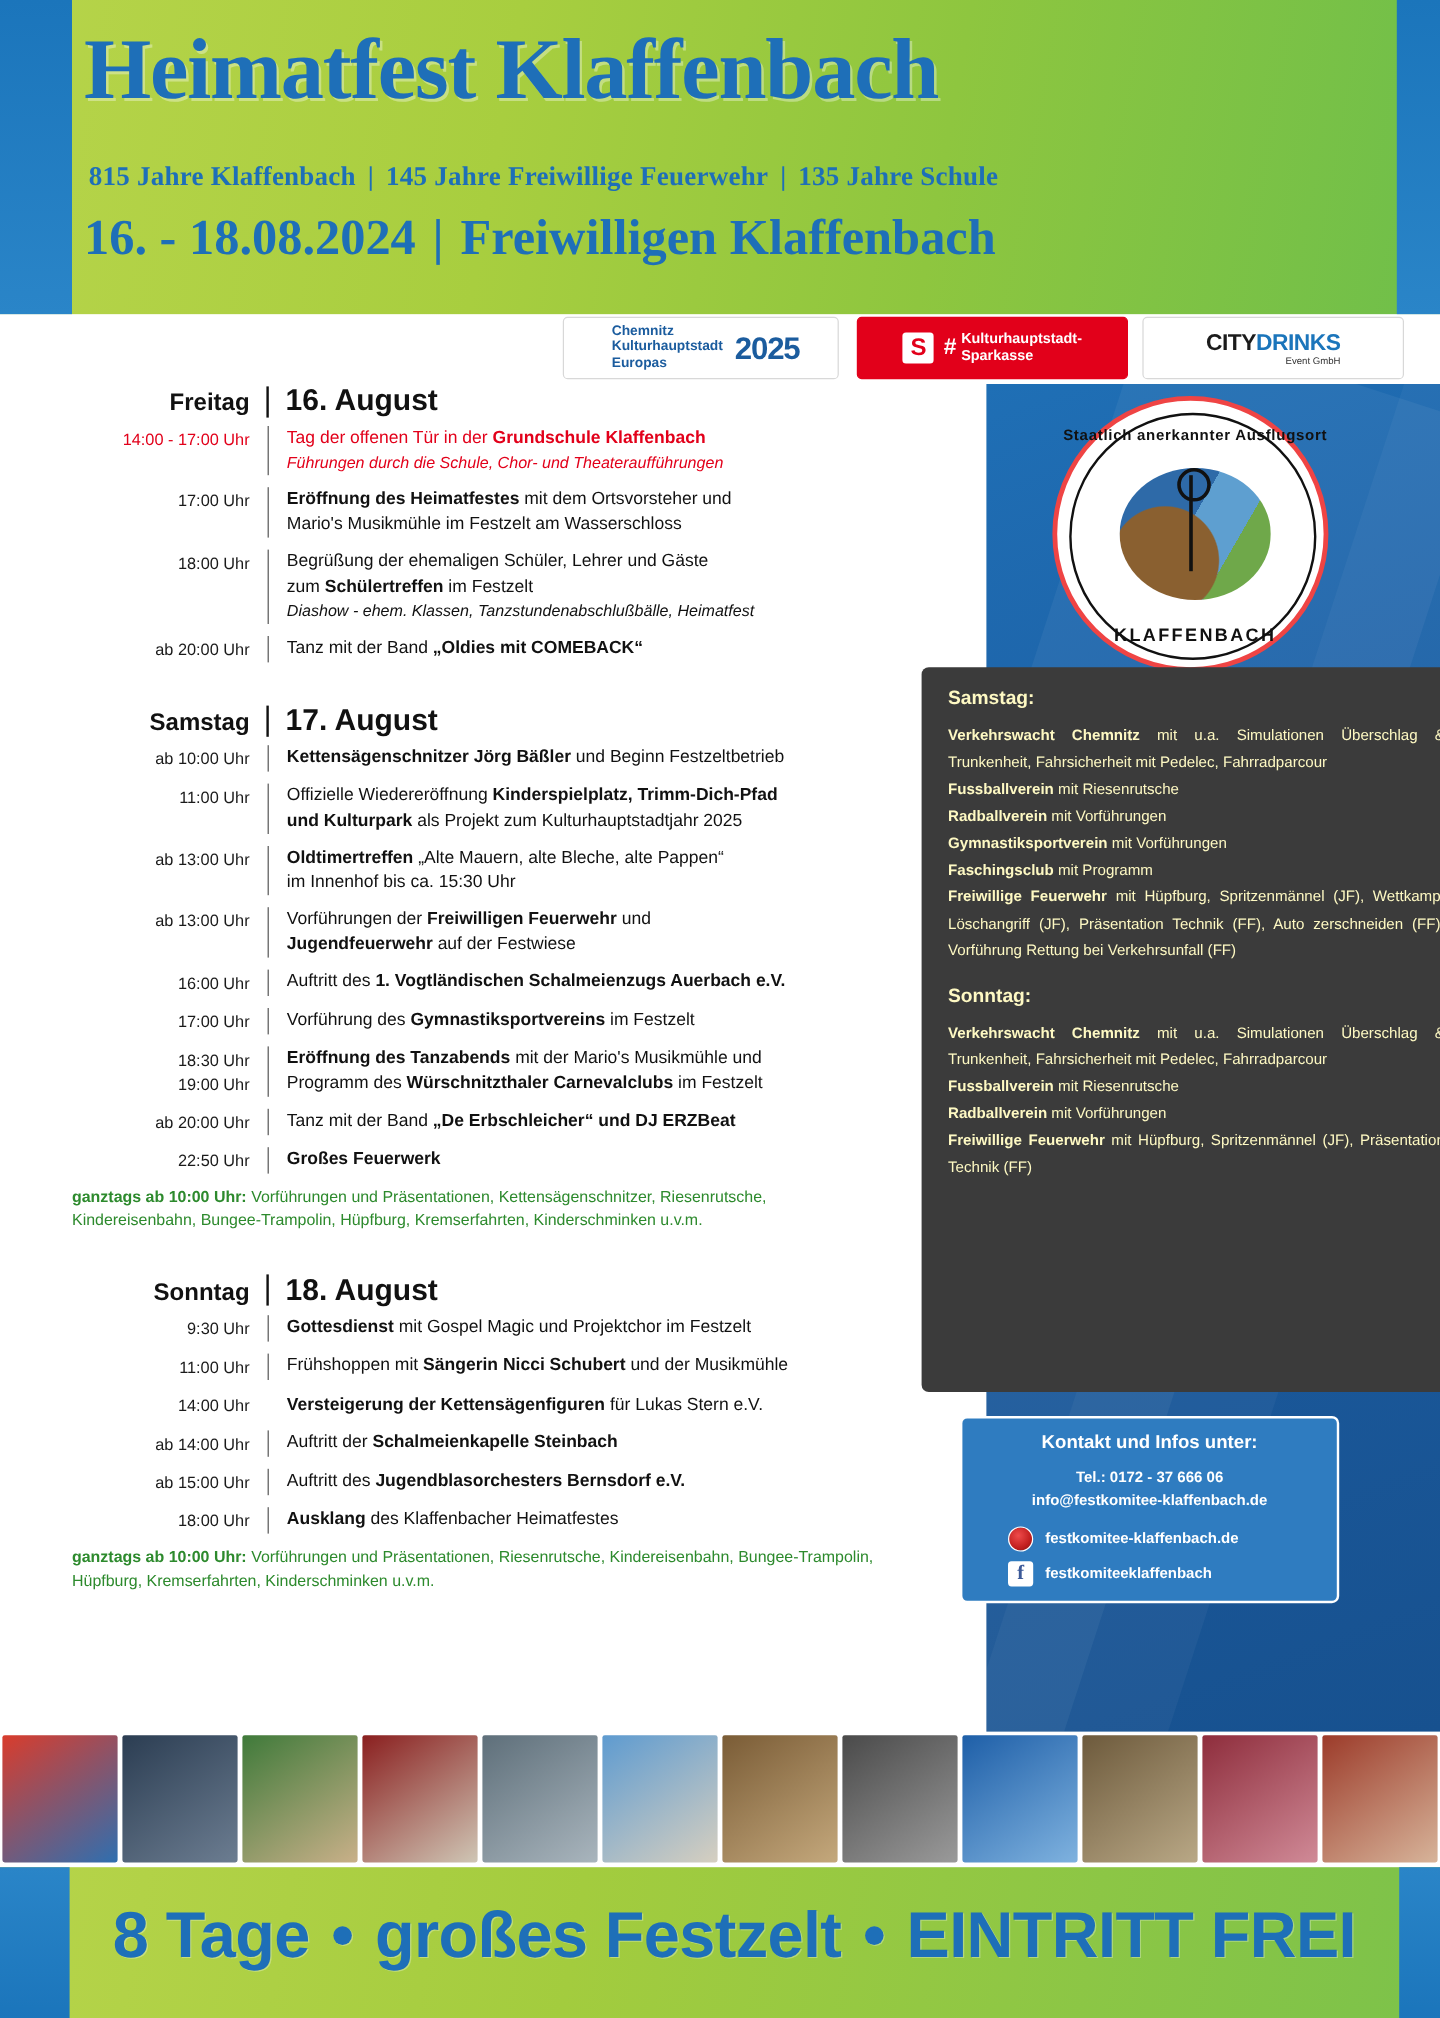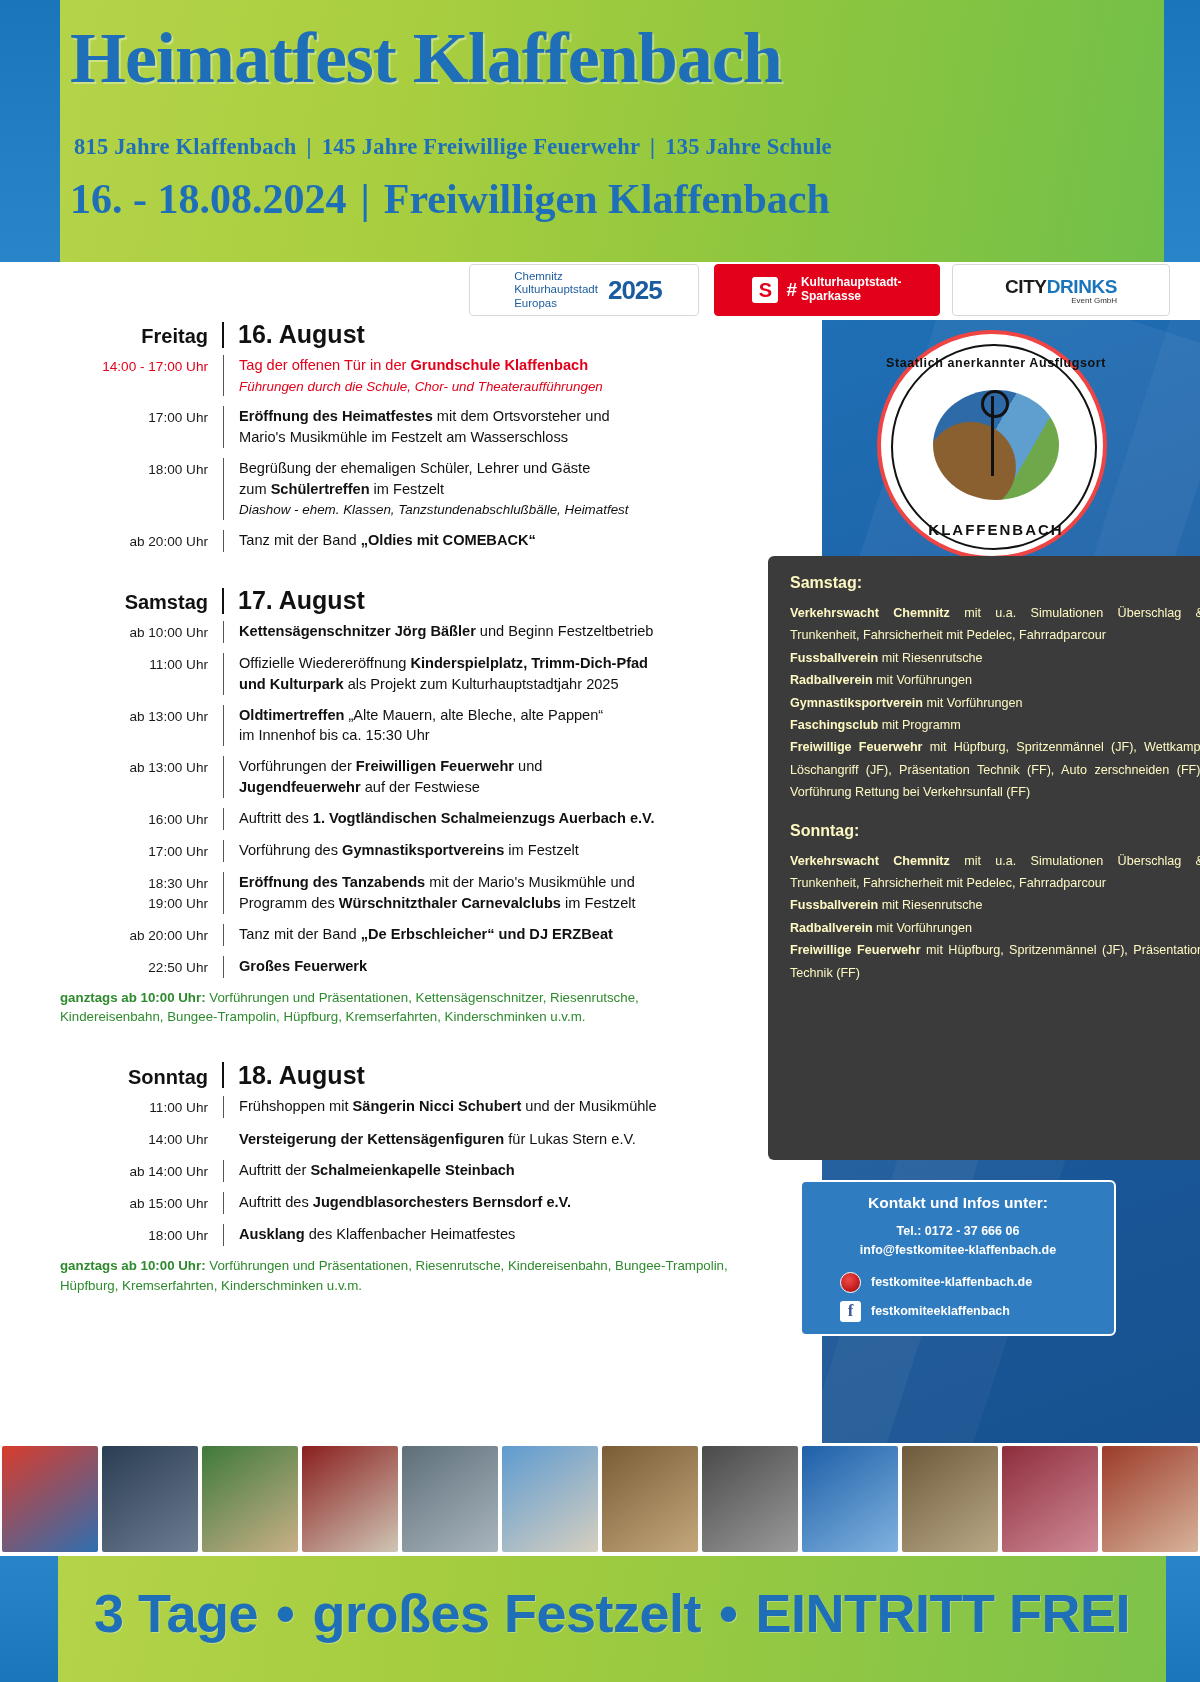--- a/index.html
+++ b/index.html
@@ -61,7 +61,7 @@
   .spon1 { left: 469px; width: 230px; }
   .spon2 { left: 714px; width: 226px; background: #e2001a; border-color:#e2001a; }
   .spon3 { left: 952px; width: 218px; }
-  .spon1-txt { font-size: 11.5px; font-weight: normal; color: #1b5c9e; line-height: 1.18; padding-left: 8px; }
+  .spon1-txt { font-size: 11.5px; font-weight: bold; color: #1b5c9e; line-height: 1.18; padding-left: 8px; }
   .spon1-2025 { font-size: 26px; font-weight: bold; color:#1b5c9e; letter-spacing: -1px; margin-left: 10px; }
   .spon2-txt { font-size: 12px; font-weight: bold; color:#fff; line-height: 1.15; }
   .spon2-s {

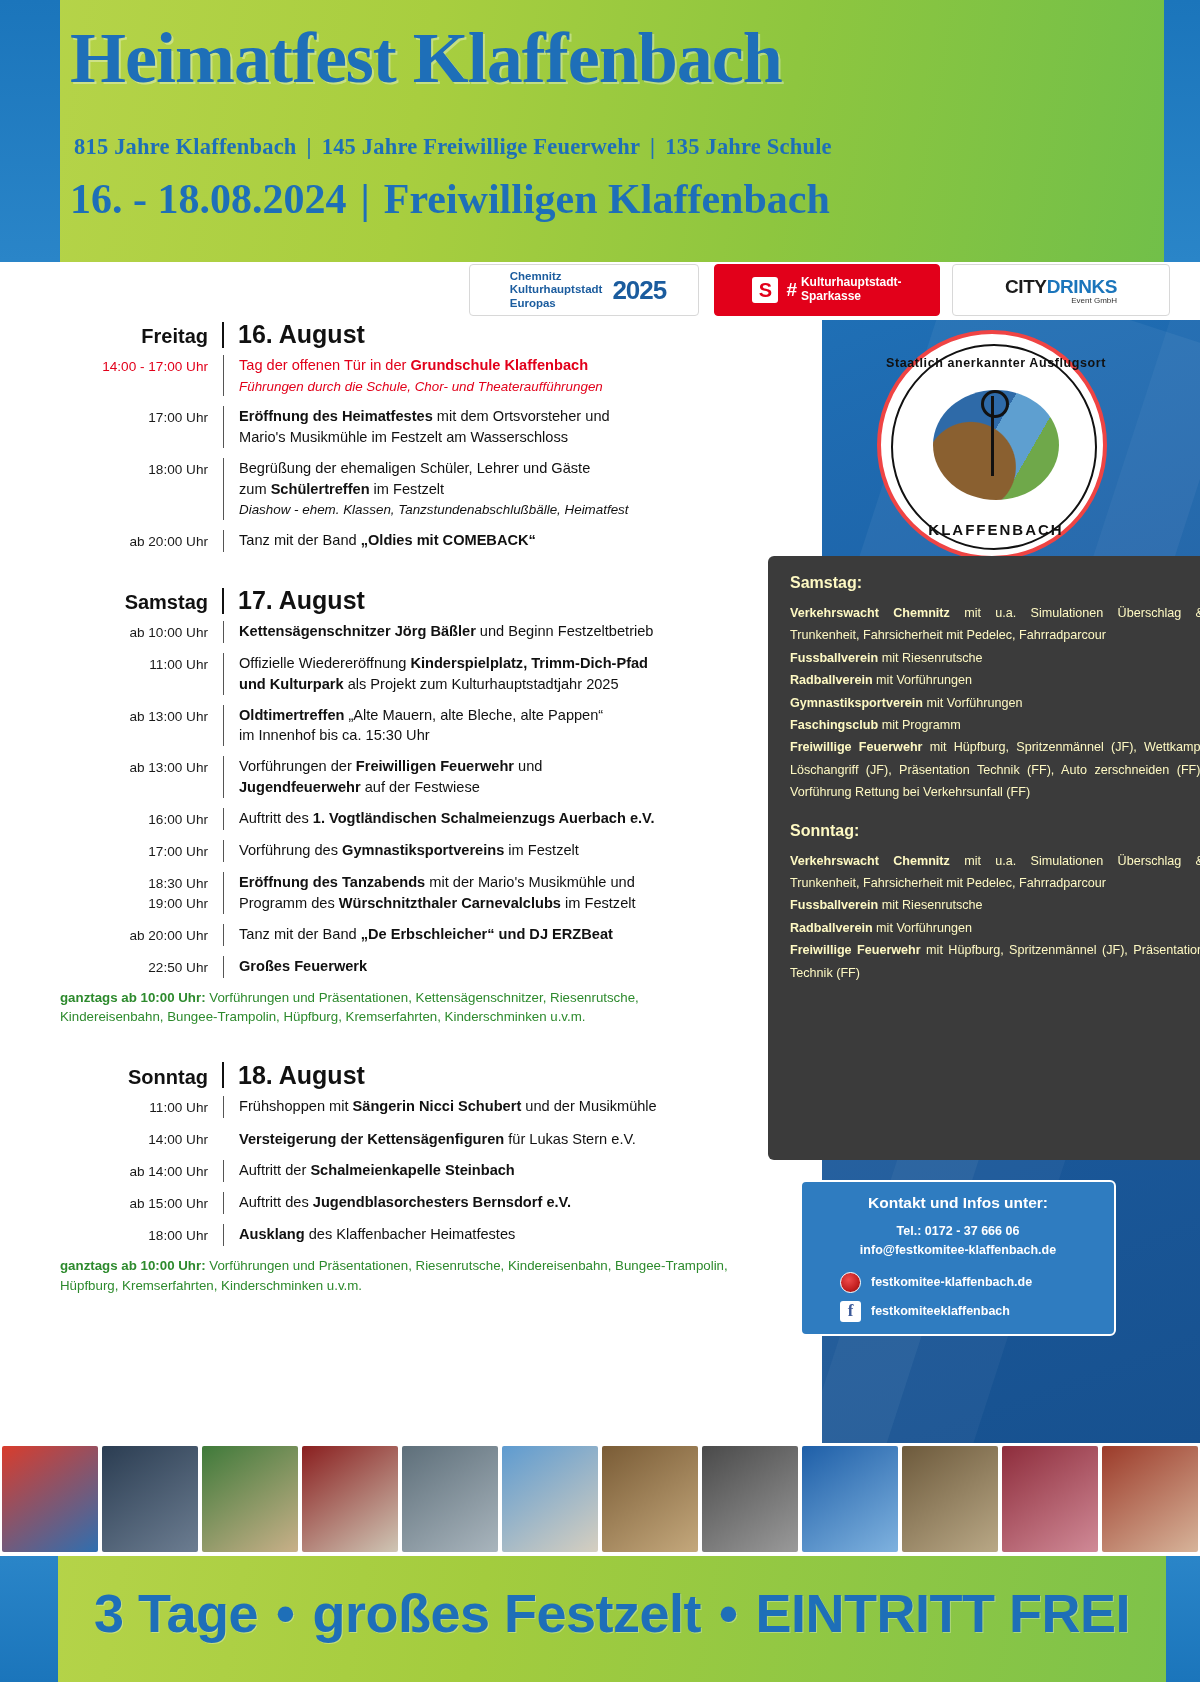--- a/index.html
+++ b/index.html
@@ -376,6 +376,11 @@
         <div class="dname">Sonntag</div>
         <div class="dbar"></div>
         <div class="ddate">18. August</div>
+      </div>
+      <div class="row" style="margin-bottom: 10px;">
+        <div class="time">9:30 Uhr</div>
+        <div class="vline"></div>
+        <div class="desc"><b>Gottesdienst</b> mit Gospel Magic und Projektchor im Festzelt</div>
       </div>
       <div class="row" style="margin-bottom: 10px;">
         <div class="time">11:00 Uhr</div>

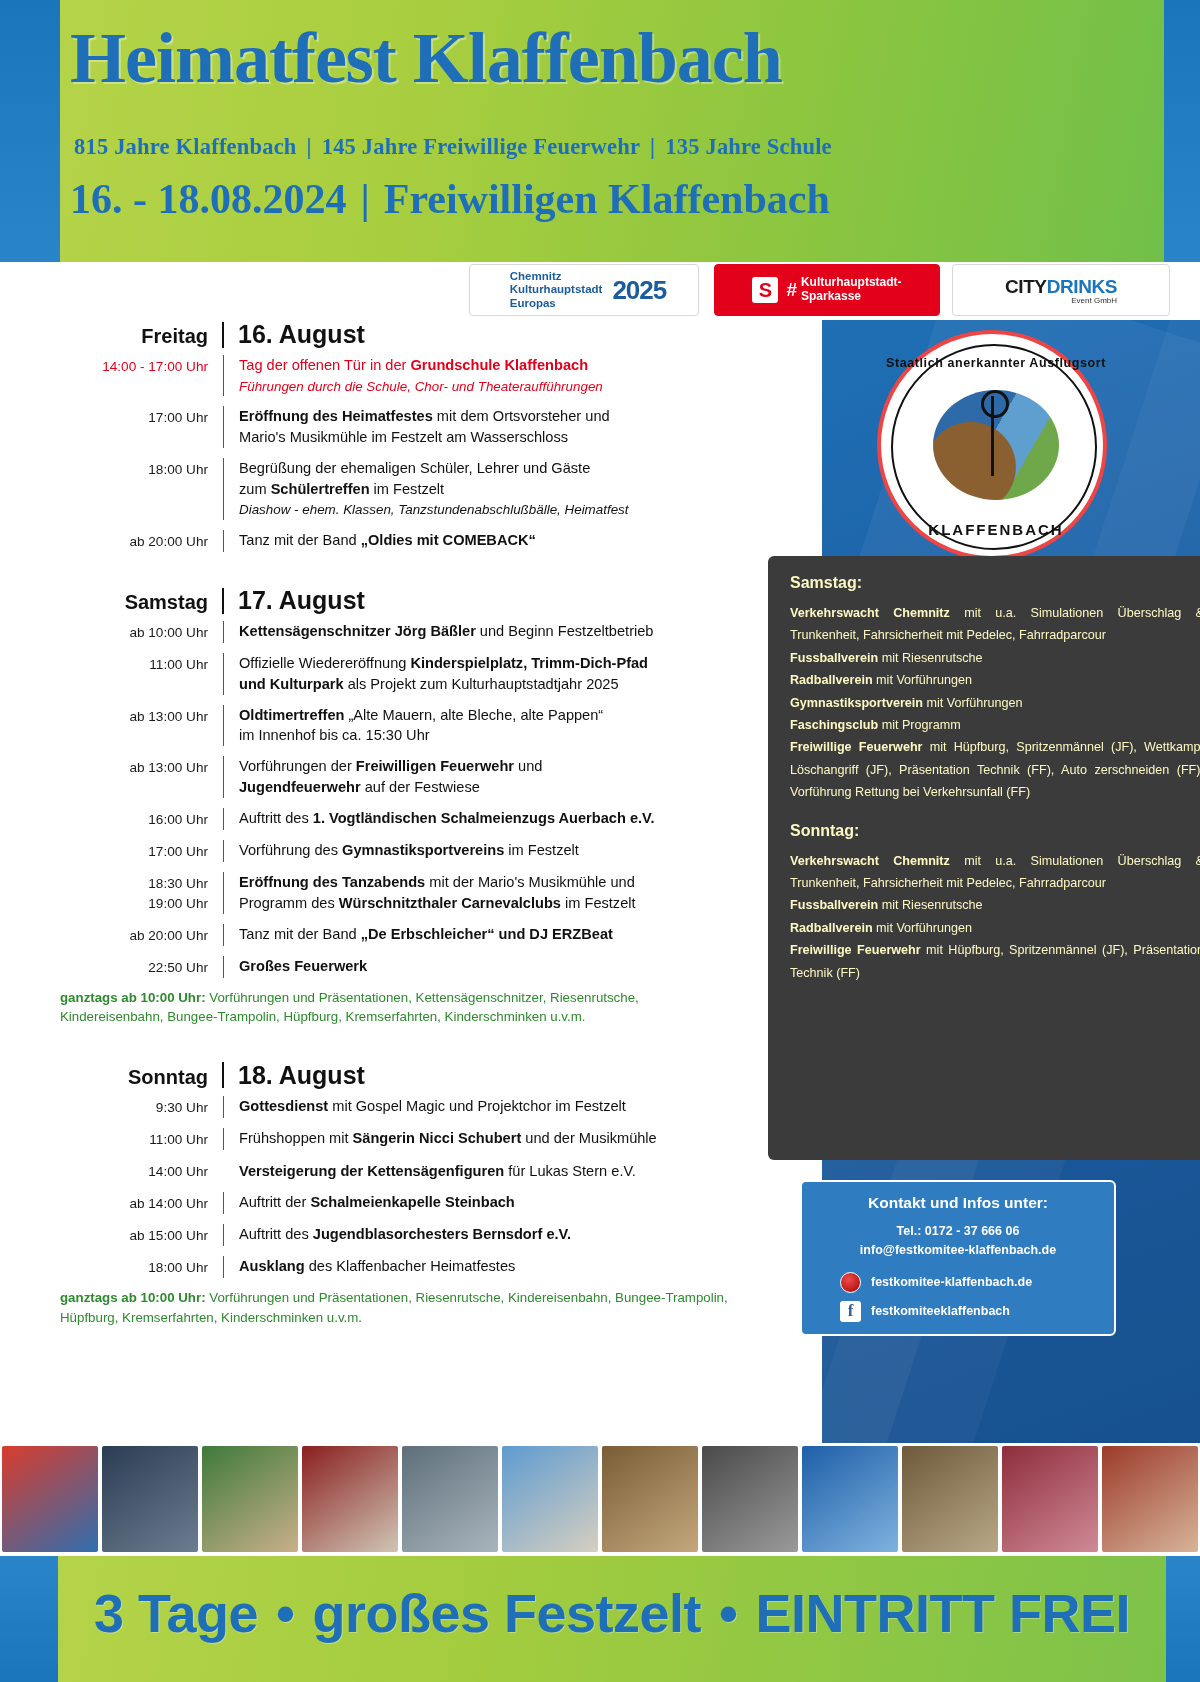--- a/index.html
+++ b/index.html
@@ -427,7 +427,7 @@
 
   <div class="footer">
     <div class="footer-txt">
-      <span>3 Tage</span><span class="dot">•</span><span>großes Festzelt</span><span class="dot">•</span><span>EINTRITT FREI</span>
+      <span>8 Tage</span><span class="dot">•</span><span>großes Festzelt</span><span class="dot">•</span><span>EINTRITT FREI</span>
     </div>
   </div>
 

